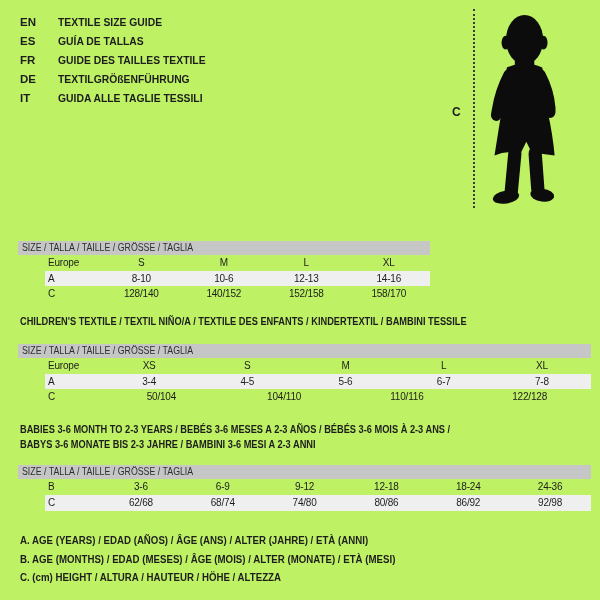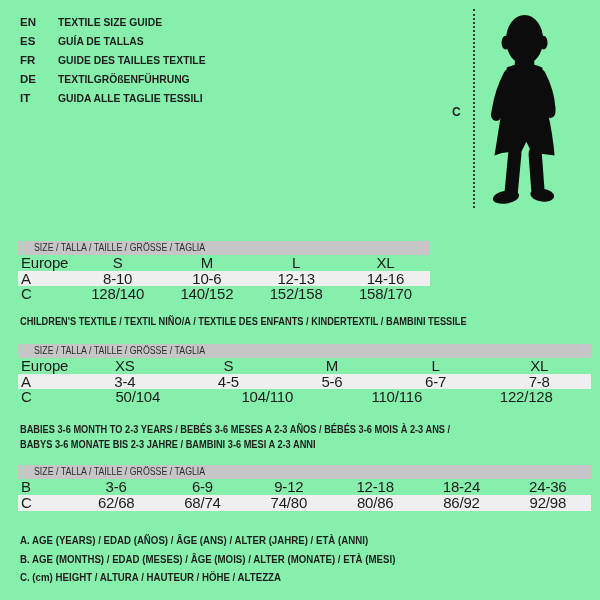--- a/index.html
+++ b/index.html
@@ -3,7 +3,7 @@
 <meta charset="utf-8">
 <style>
   html,body{margin:0;padding:0;background:#fff;}
-  .canvas{position:relative;width:600px;height:600px;background:#86efac;overflow:hidden;
+  .canvas{position:relative;width:600px;height:600px;background:#bef264;overflow:hidden;
           font-family:"Liberation Sans",sans-serif;color:#1d1d1d;}
 
   

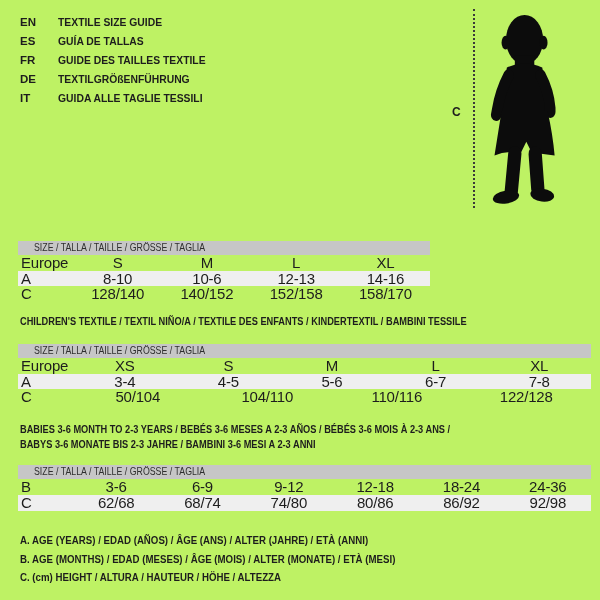--- a/index.html
+++ b/index.html
@@ -28,7 +28,7 @@
   #table-junior{top:241px;width:412px;}
   #table-children{top:344px;width:573px;}
   #table-babies{top:465px;width:573px;}
-  .t-bar{height:14px;line-height:14px;background:#c6c6c6;padding-left:16px;font-size:10px;color:#2e2e2e;}
+  .t-bar{height:14px;line-height:14px;background:#c6c6c6;padding-left:4px;font-size:10px;color:#2e2e2e;}
   .t-row{display:flex;height:15.5px;line-height:15.5px;font-size:15px;}
   #table-babies .t-row{height:16px;line-height:16px;}
   .t-row.stripe{background:#efefef;}

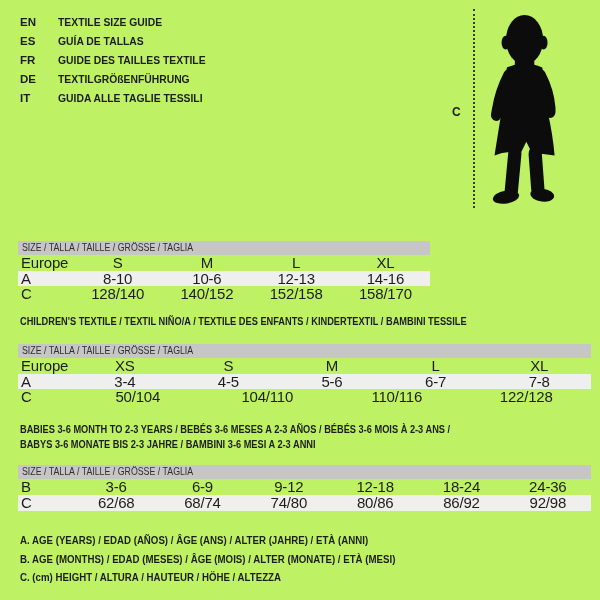--- a/index.html
+++ b/index.html
@@ -29,7 +29,7 @@
   #table-children{top:344px;width:573px;}
   #table-babies{top:465px;width:573px;}
   .t-bar{height:14px;line-height:14px;background:#c6c6c6;padding-left:4px;font-size:10px;color:#2e2e2e;}
-  .t-row{display:flex;height:15.5px;line-height:15.5px;font-size:15px;}
+  .t-row{display:flex;height:15.5px;line-height:15.5px;font-size:10px;margin-left:27px;}
   #table-babies .t-row{height:16px;line-height:16px;}
   .t-row.stripe{background:#efefef;}
   .t-cell{flex:1;text-align:center;letter-spacing:-0.2px;}

